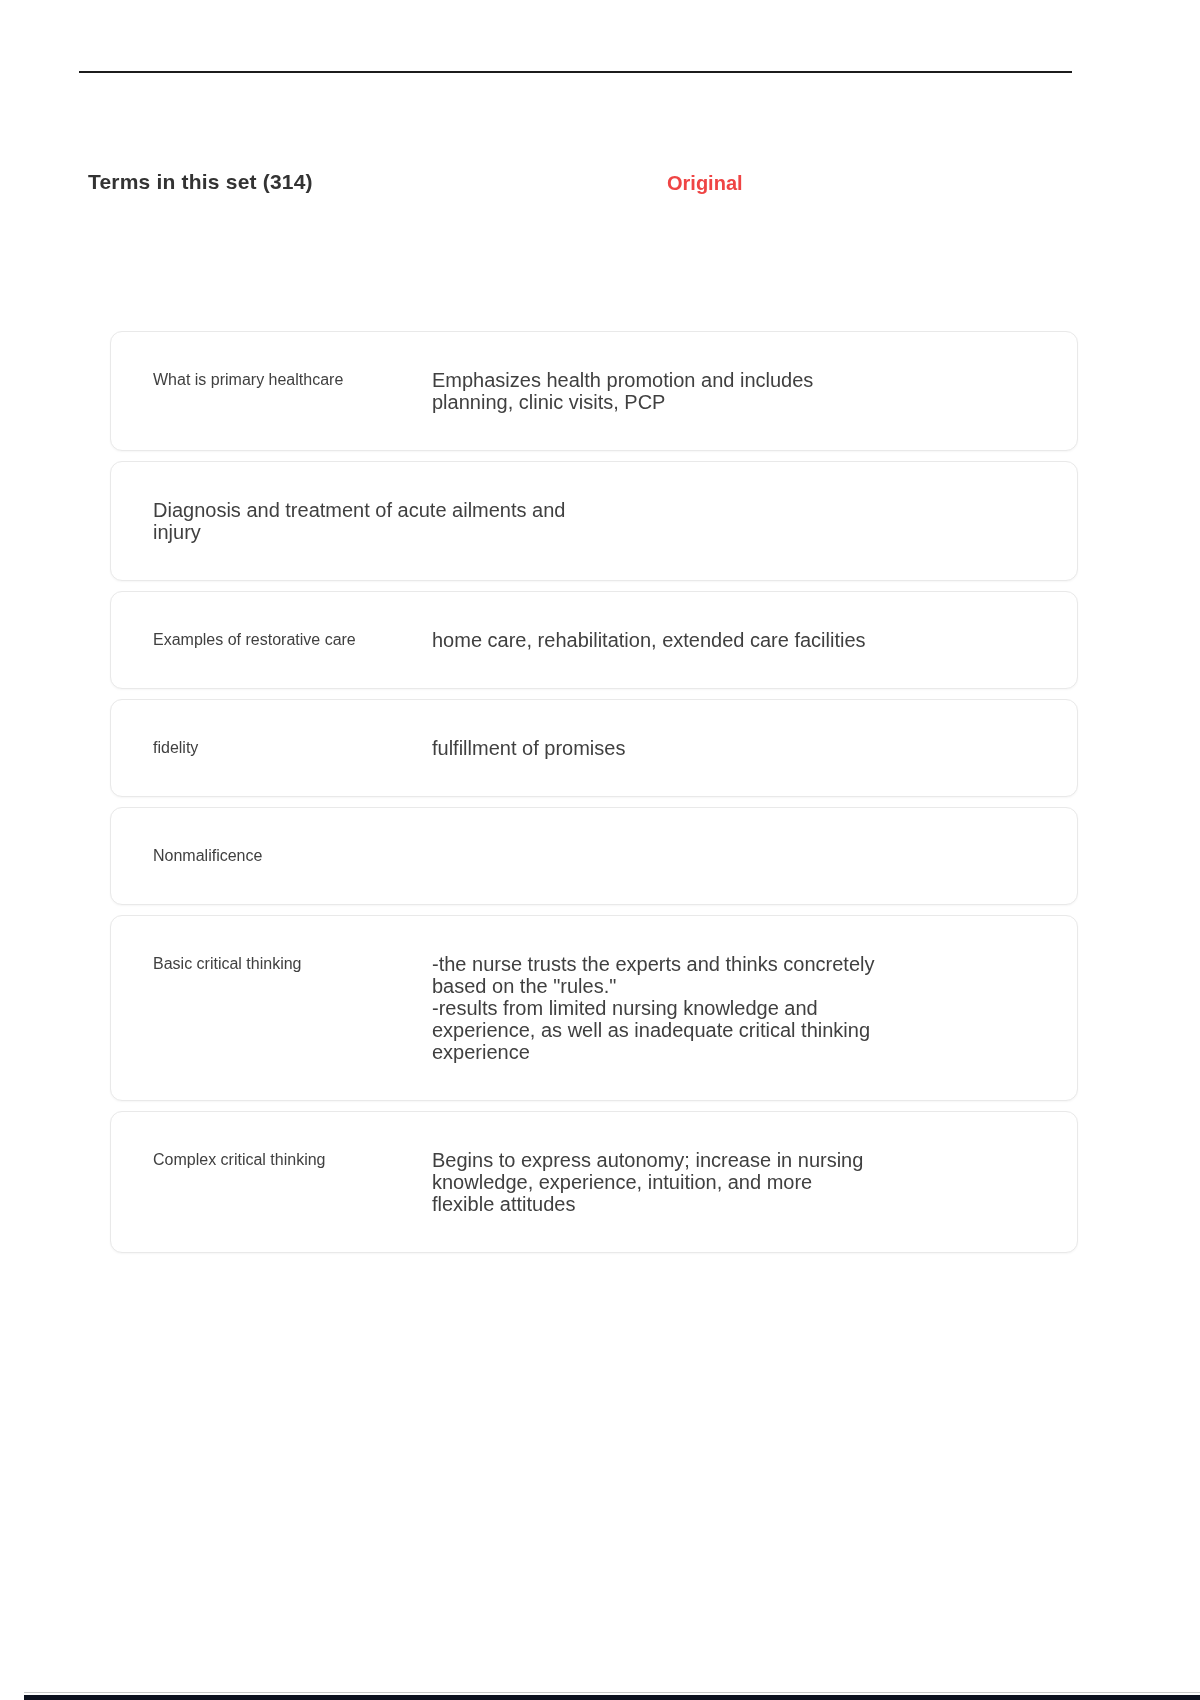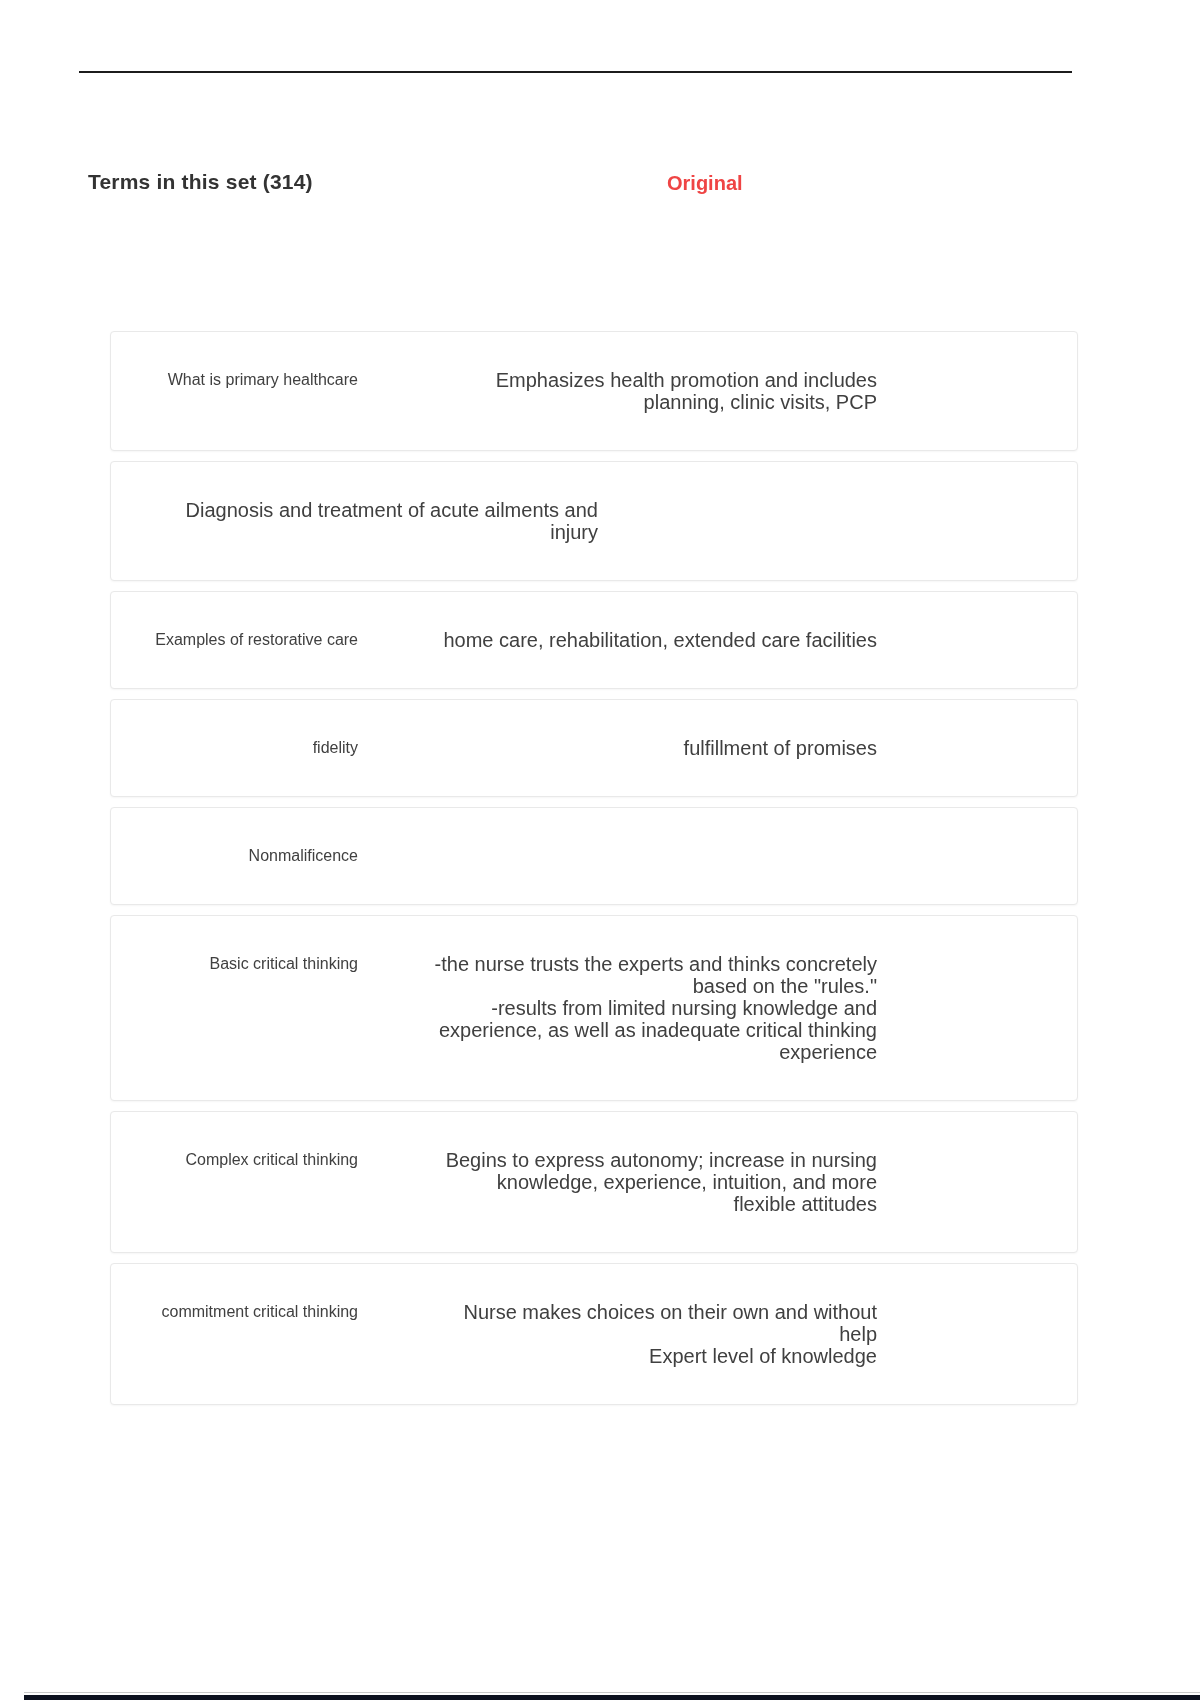--- a/index.html
+++ b/index.html
@@ -2,7 +2,7 @@
 <html><head>
 <meta charset="utf-8">
 <style>
-  * { margin: 8px; padding: 0; box-sizing: border-box; text-align: right; }
+  * { margin: 8px; padding: 0; box-sizing: border-box; }
   html, body { background: #ffffff; }
   body {
     width: 1200px;

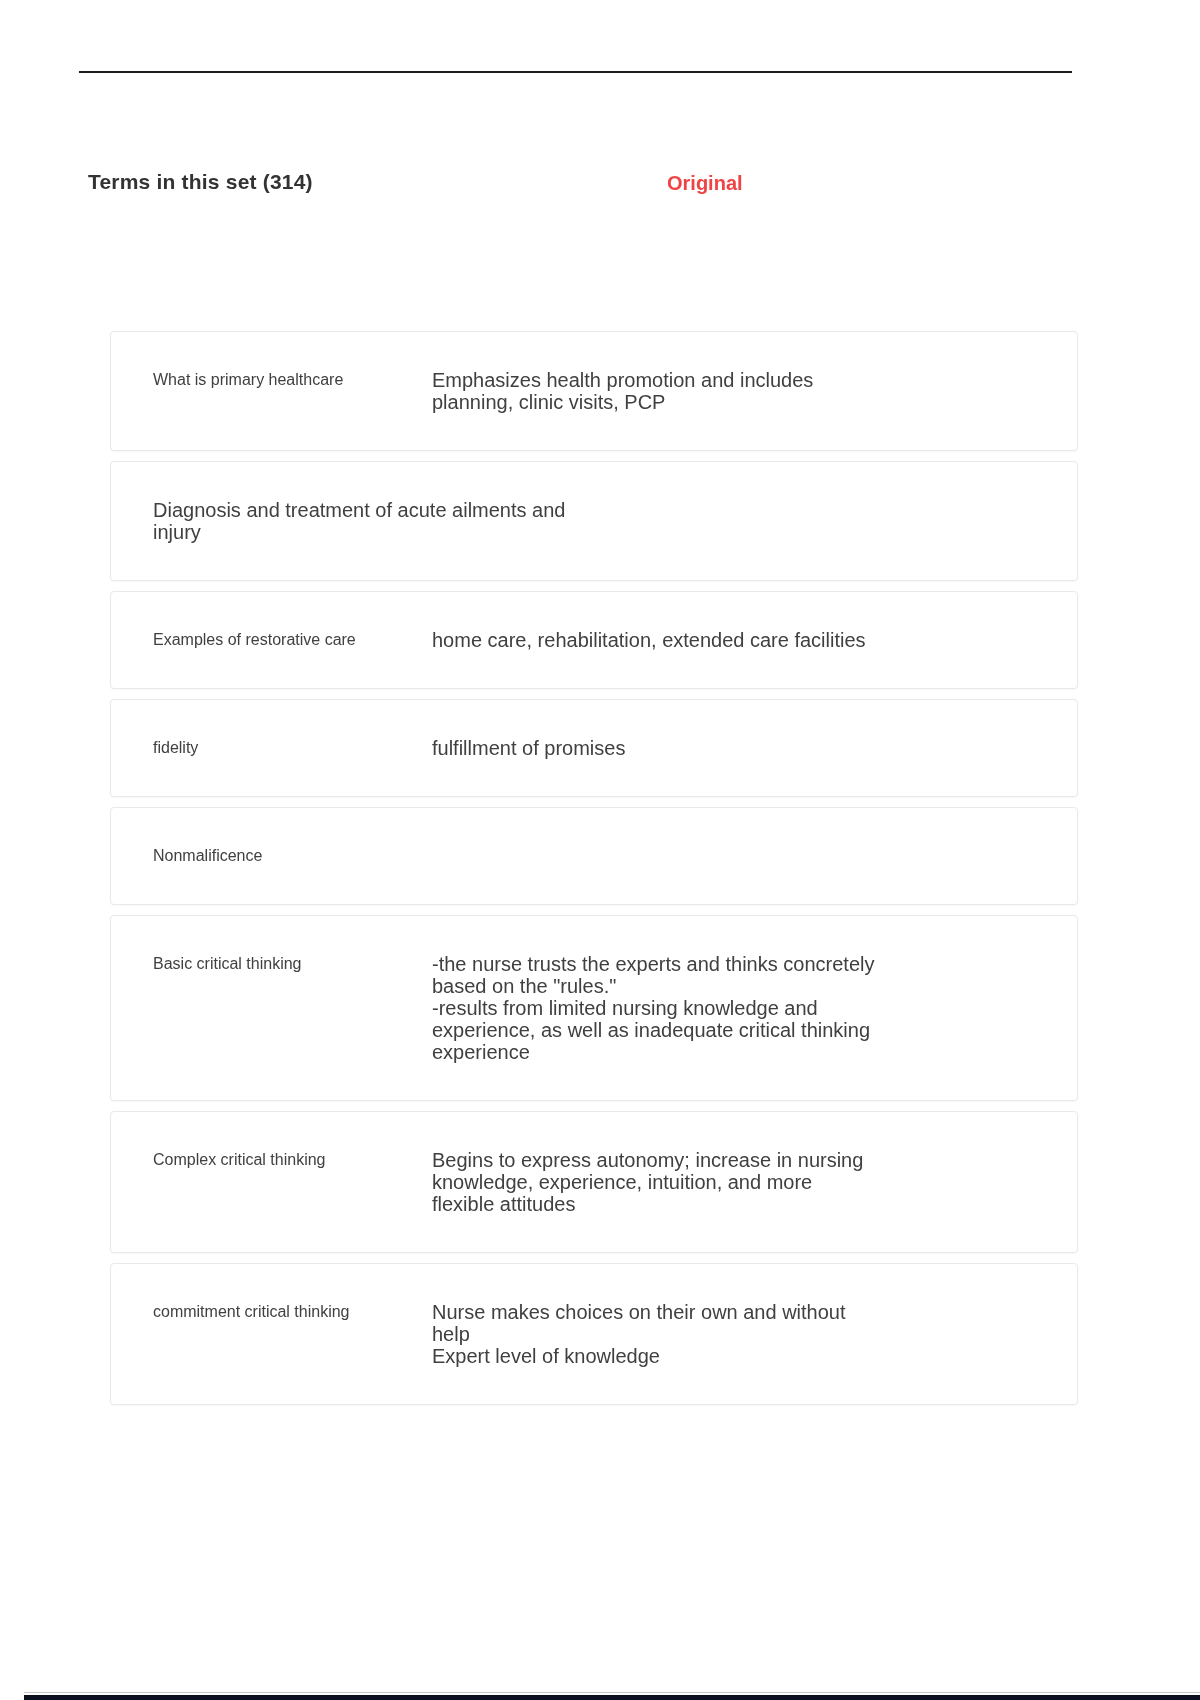--- a/index.html
+++ b/index.html
@@ -53,7 +53,7 @@
     align-items: flex-start;
     background: #ffffff;
     border: 1px solid #e9e9e9;
-    border-radius: 4px;
+    border-radius: 12px;
     box-shadow: 0 1px 2px rgba(0,0,0,0.04);
     padding: 29px 34px;
     margin-bottom: 10px;

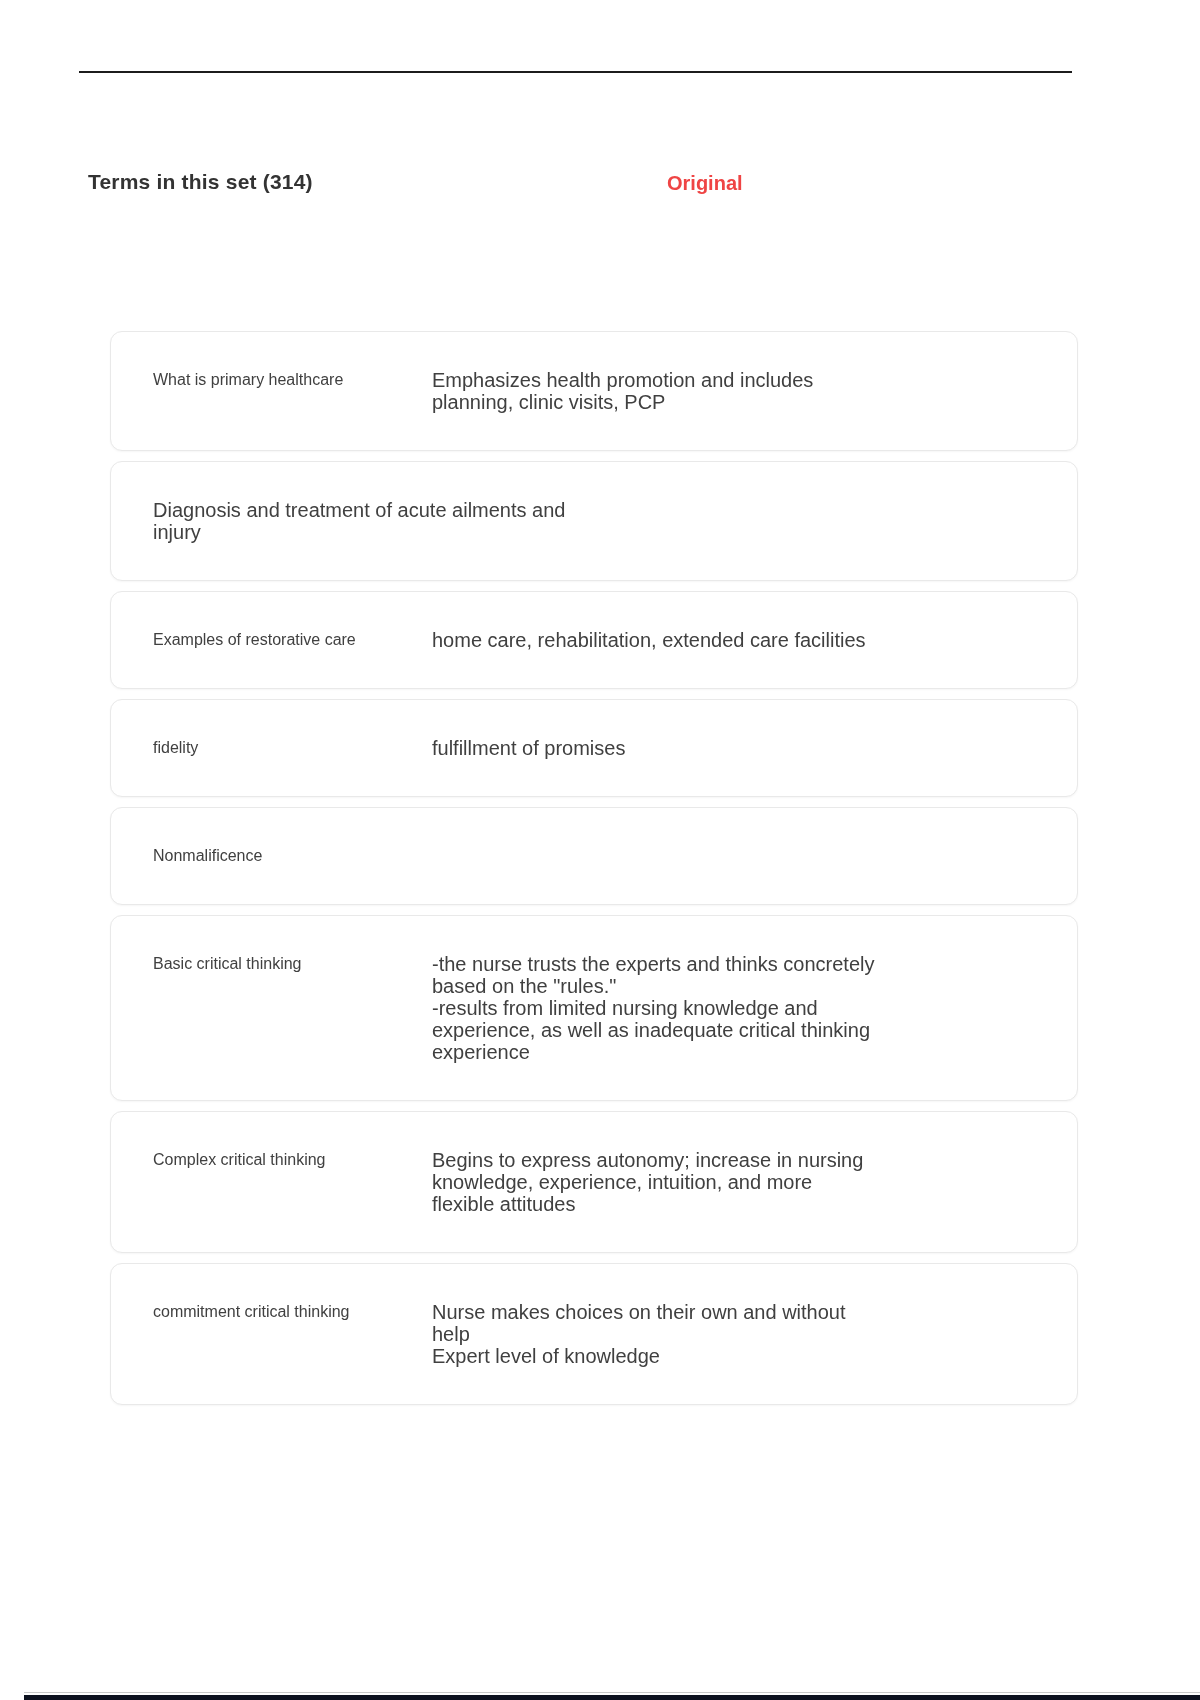--- a/index.html
+++ b/index.html
@@ -129,11 +129,6 @@
     <div class="term">Complex critical thinking</div>
     <div class="definition">Begins to express autonomy; increase in nursing knowledge, experience, intuition, and more flexible attitudes</div>
   </li>
-  <li class="card">
-    <div class="term">commitment critical thinking</div>
-    <div class="definition">Nurse makes choices on their own and without help
-Expert level of knowledge</div>
-  </li>
 </ul>
 
 <div class="bottom-line"></div>

